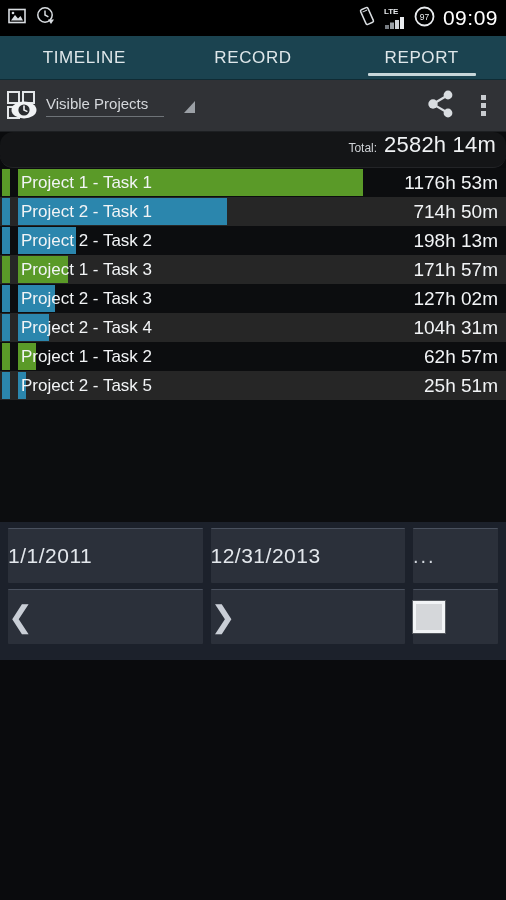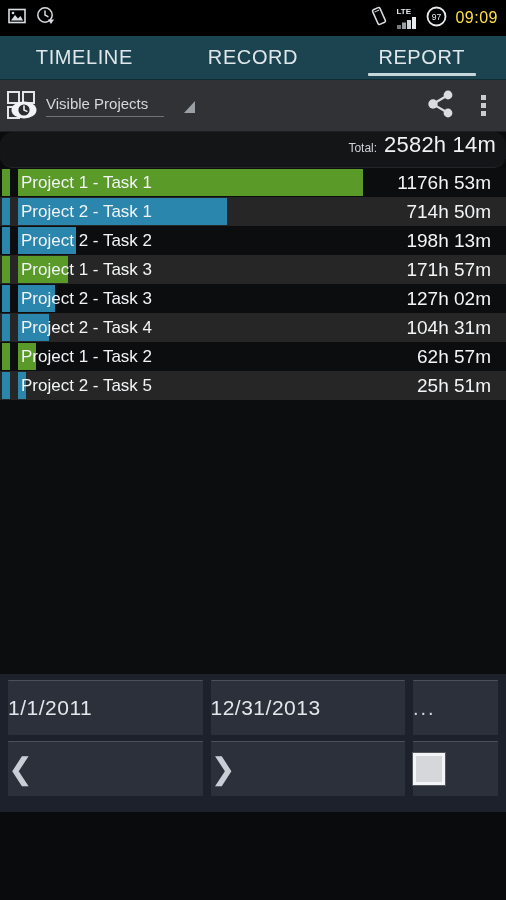--- a/index.html
+++ b/index.html
@@ -9,7 +9,7 @@
     font-family:"Liberation Sans", sans-serif;
     overflow:hidden;
   }
-  #app { position:relative; width:506px; height:812px; display:flex; flex-direction:column; }
+  #app { position:relative; width:506px; height:660px; display:flex; flex-direction:column; }
 
   
   .statusbar {

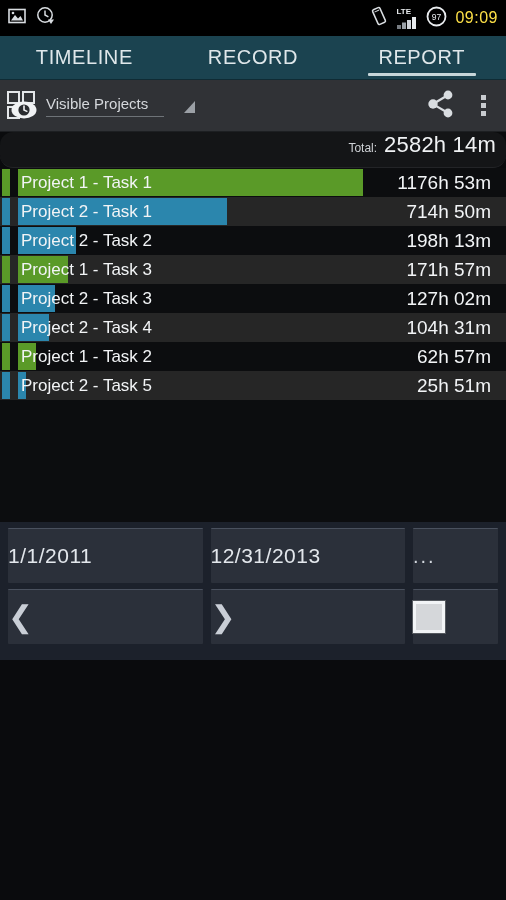--- a/index.html
+++ b/index.html
@@ -19,7 +19,7 @@
   }
   .sb-left { display:flex; align-items:center; gap:10px; }
   .sb-right { margin-left:auto; display:flex; align-items:center; gap:8px; }
-  .sb-time { font-size:16px; letter-spacing:.5px; color:#fde047; font-weight:400; }
+  .sb-time { font-size:21px; letter-spacing:.5px; color:#ffffff; font-weight:400; }
   .lte-wrap { display:flex; flex-direction:column; align-items:flex-start; }
   .lte-txt { font-size:8px; font-weight:bold; line-height:8px; color:#e9ecef; }
 

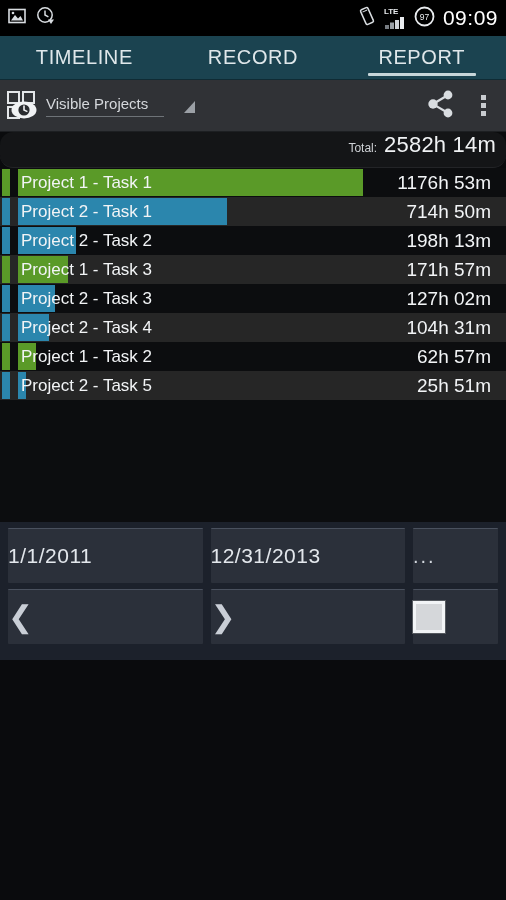--- a/index.html
+++ b/index.html
@@ -31,7 +31,7 @@
   }
   .tab {
     flex:1; display:flex; align-items:center; justify-content:center;
-    position:relative; color:#dfe7ea; font-size:20px; letter-spacing:.6px;text-align:center;
+    position:relative; color:#dfe7ea; font-size:17px; letter-spacing:.6px;text-align:center;
   }
   .tab .uline {
     position:absolute; left:18%; right:18%; bottom:3px; height:3px;

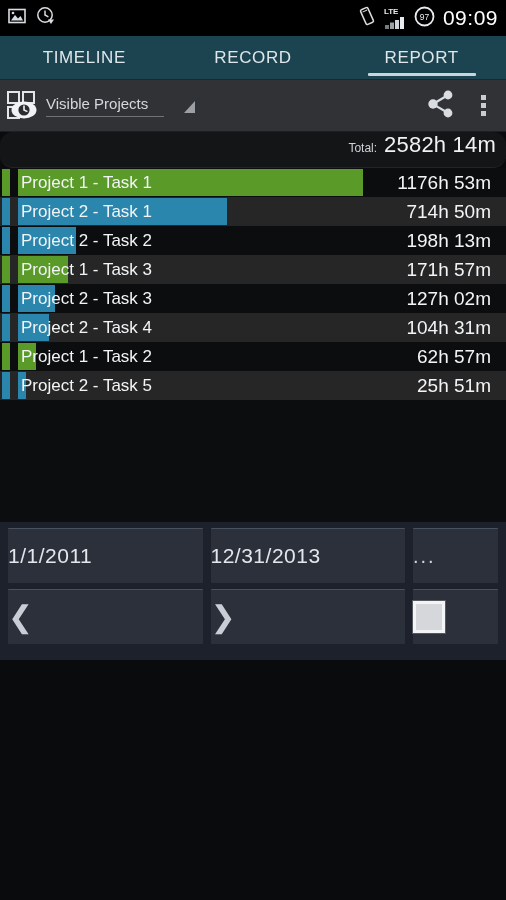--- a/index.html
+++ b/index.html
@@ -84,7 +84,7 @@
     color:#f2f4f6; font-size:17px; white-space:nowrap;
   }
   .row-dur {
-    position:relative; z-index:2; margin-left:auto; padding-right:15px;
+    position:relative; z-index:2; margin-left:auto; padding-right:8px;
     color:#f2f4f6; font-size:19px; white-space:nowrap;
   }
 

